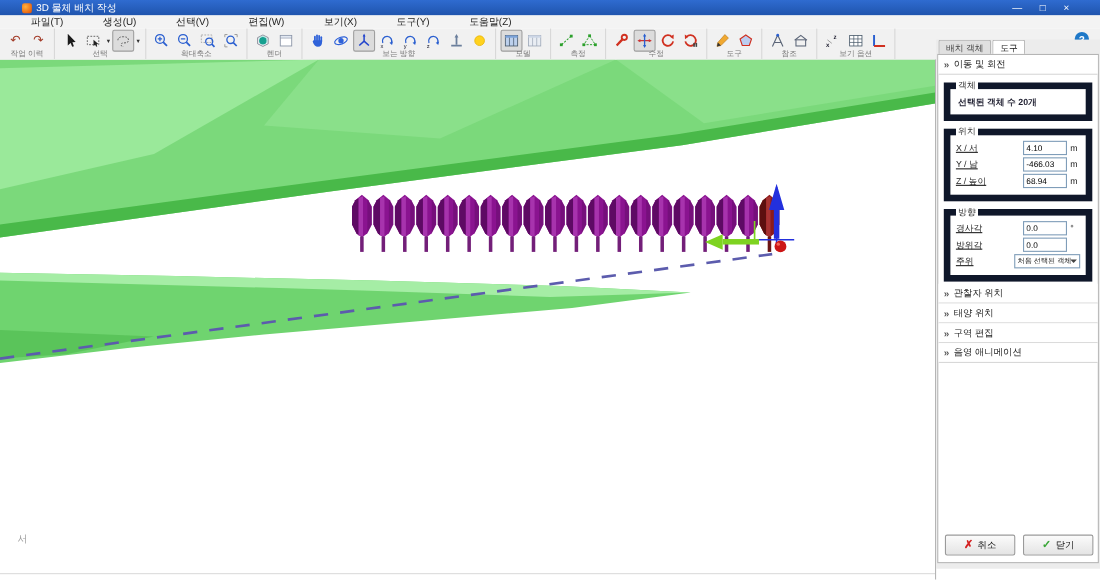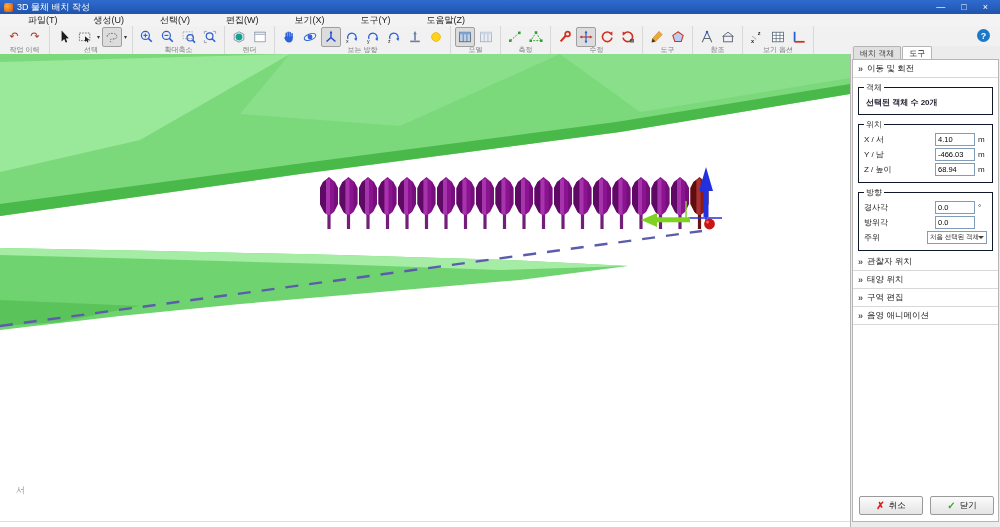--- a/index.html
+++ b/index.html
@@ -8,7 +8,7 @@
   
   .titlebar{position:absolute;top:0;left:0;right:0;height:14px;
     background:linear-gradient(#2f6bd0,#1f54ad);color:#fff;display:flex;align-items:center;
-    padding:0 4px;font-size:9px;}
+    padding:0 20px;font-size:9px;}
   .app-icon{width:9px;height:9px;border-radius:2px;margin-right:4px;
     background:radial-gradient(circle at 35% 35%,#ffb13d,#e04a00);}
   .win-btns{margin-left:auto;display:flex;gap:16px;padding-right:8px;font-size:9px;line-height:9px;}

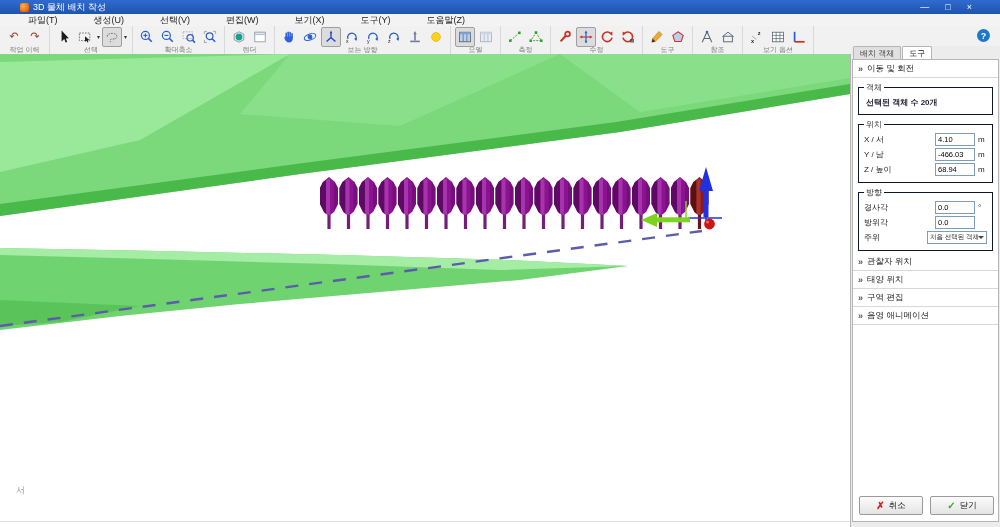--- a/index.html
+++ b/index.html
@@ -38,7 +38,7 @@
   .compass{position:absolute;left:16px;top:430px;color:#9a9a9a;font-size:9px;}
   .statusline{position:absolute;top:467px;left:0;width:850px;border-top:1px solid #dcdcdc;height:0;}
   
-  .panel{position:absolute;top:46px;left:851px;width:149px;height:481px;background:#ececec;
+  .panel{position:absolute;top:36px;left:851px;width:149px;height:481px;background:#ececec;
     font-size:8.5px;color:#222;}
   .tabs{display:flex;height:13px;padding-left:2px;gap:1px;}
   .tab{padding:1px 6px 0;background:#e0e0e0;border:1px solid #b5b5b5;border-bottom:none;

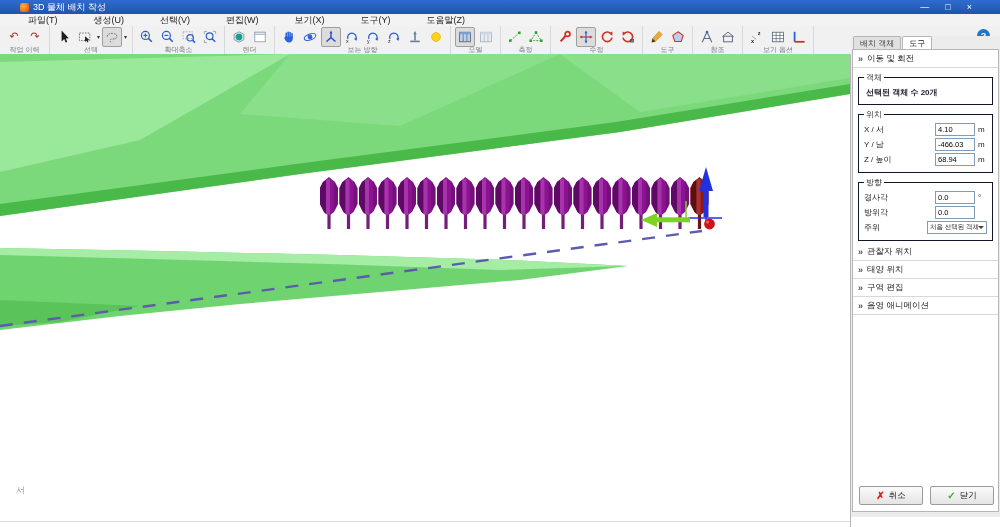--- a/index.html
+++ b/index.html
@@ -49,7 +49,7 @@
   .sec-header{display:flex;align-items:center;gap:4px;padding:3px 5px 2px;
     border-bottom:1px solid #d8d8d8;font-size:8.5px;color:#222;background:#fff;}
   .sec-chevron{color:#555;font-weight:bold;font-size:9px;}
-  fieldset{border:1px solid #0f172a;margin:4px 5px 2px;padding:1px 5px 4px;}
+  fieldset{border:6px solid #0f172a;margin:4px 5px 2px;padding:1px 5px 4px;}
   legend{font-size:8px;color:#333;padding:0 2px;}
   .obj-text{font-size:8px;padding:3px 2px 2px;color:#223;font-weight:bold;}
   .frow{display:flex;align-items:center;height:13px;margin:2px 0;}

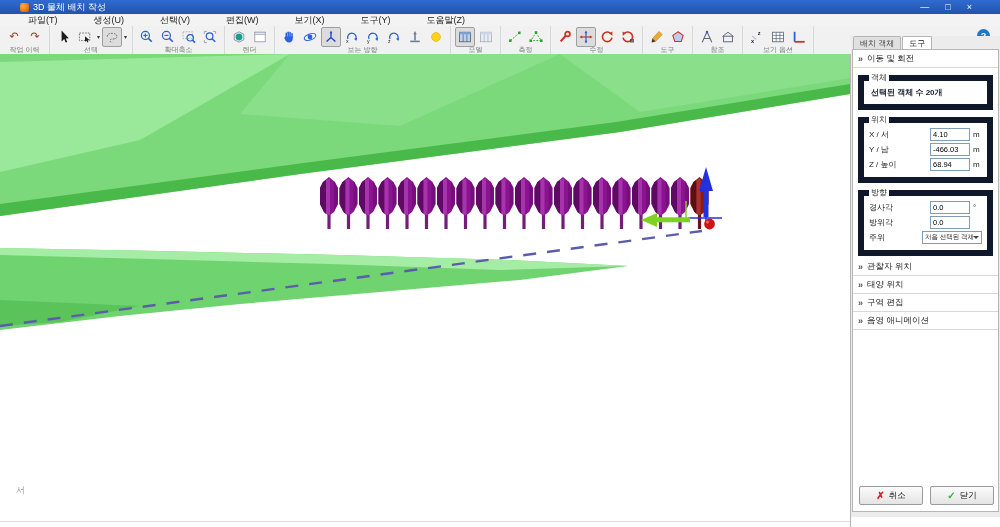--- a/index.html
+++ b/index.html
@@ -53,7 +53,7 @@
   legend{font-size:8px;color:#333;padding:0 2px;}
   .obj-text{font-size:8px;padding:3px 2px 2px;color:#223;font-weight:bold;}
   .frow{display:flex;align-items:center;height:13px;margin:2px 0;}
-  .frow .flabel{flex:1;font-size:8px;color:#222;}
+  .frow .flabel{flex:1;font-size:8px;color:#222;text-decoration:underline;}
   .frow input{width:34px;height:11px;font-size:7.5px;border:1px solid #7f9db9;padding:0 2px;
     font-family:"Liberation Sans",sans-serif;box-sizing:content-box;}
   .frow .unit{width:9px;margin-left:3px;font-size:8px;color:#222;}

